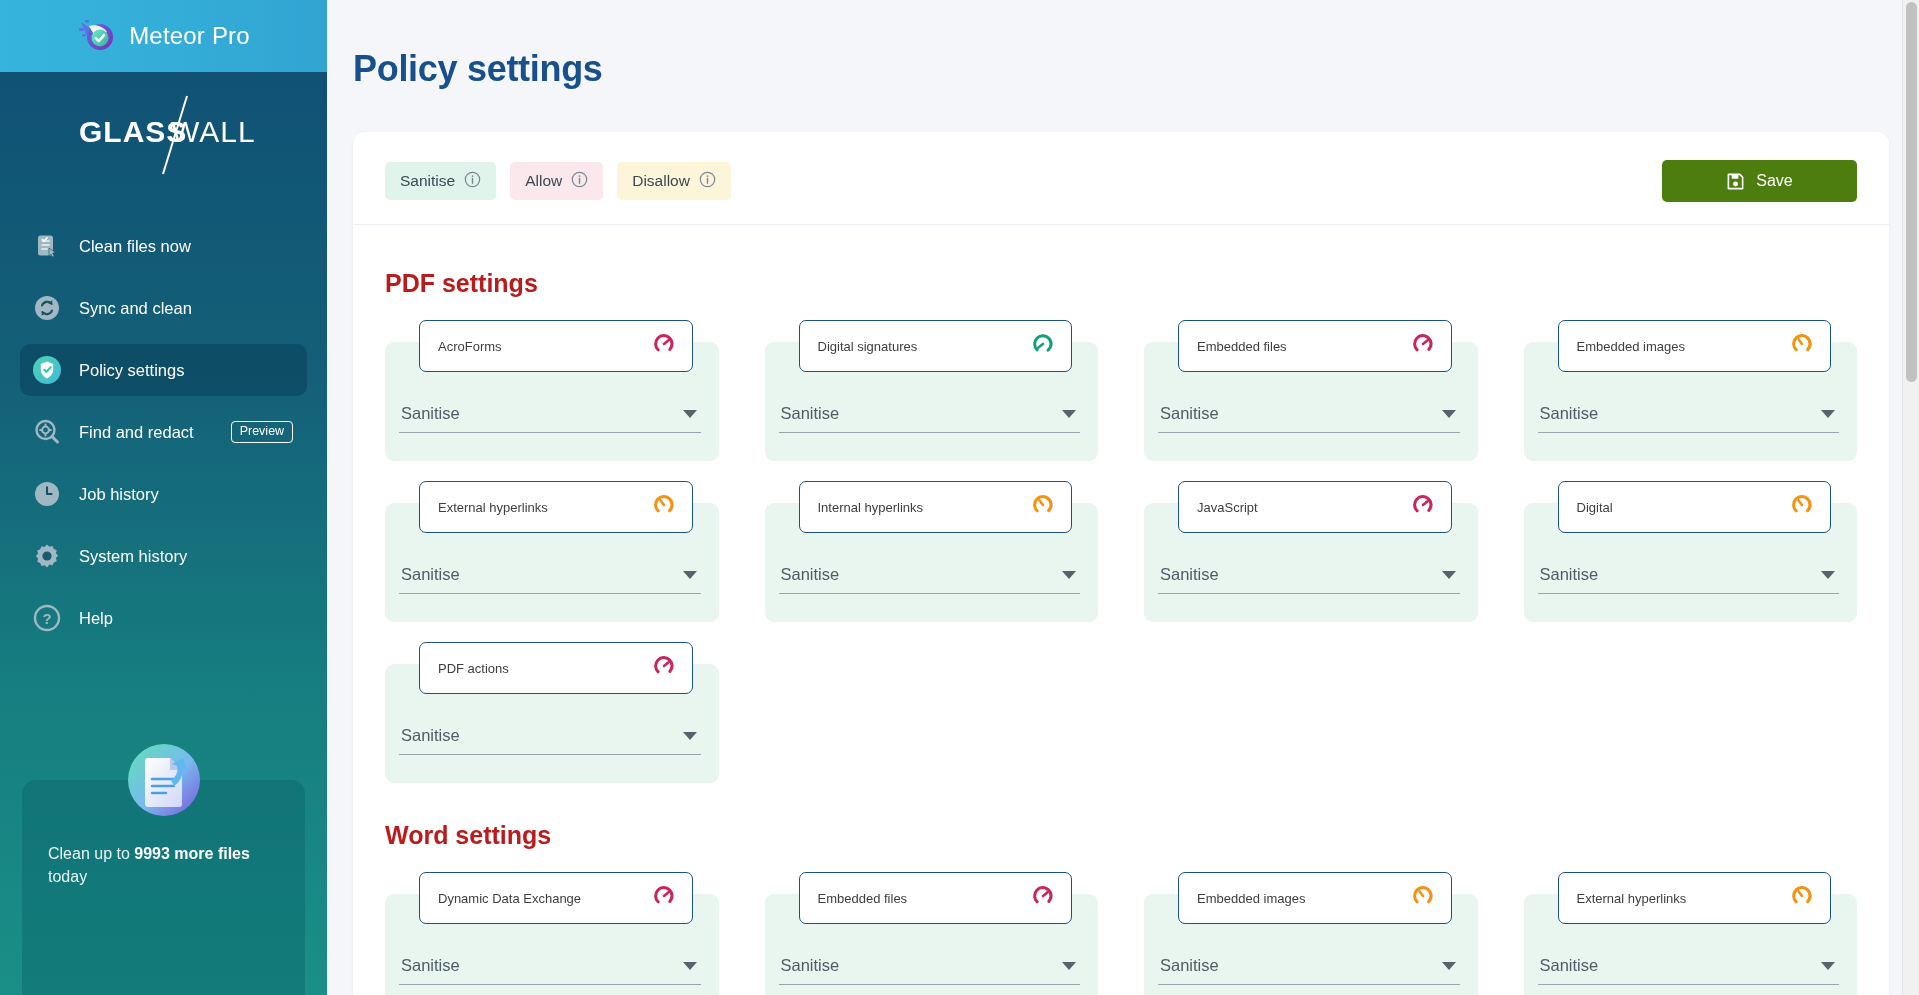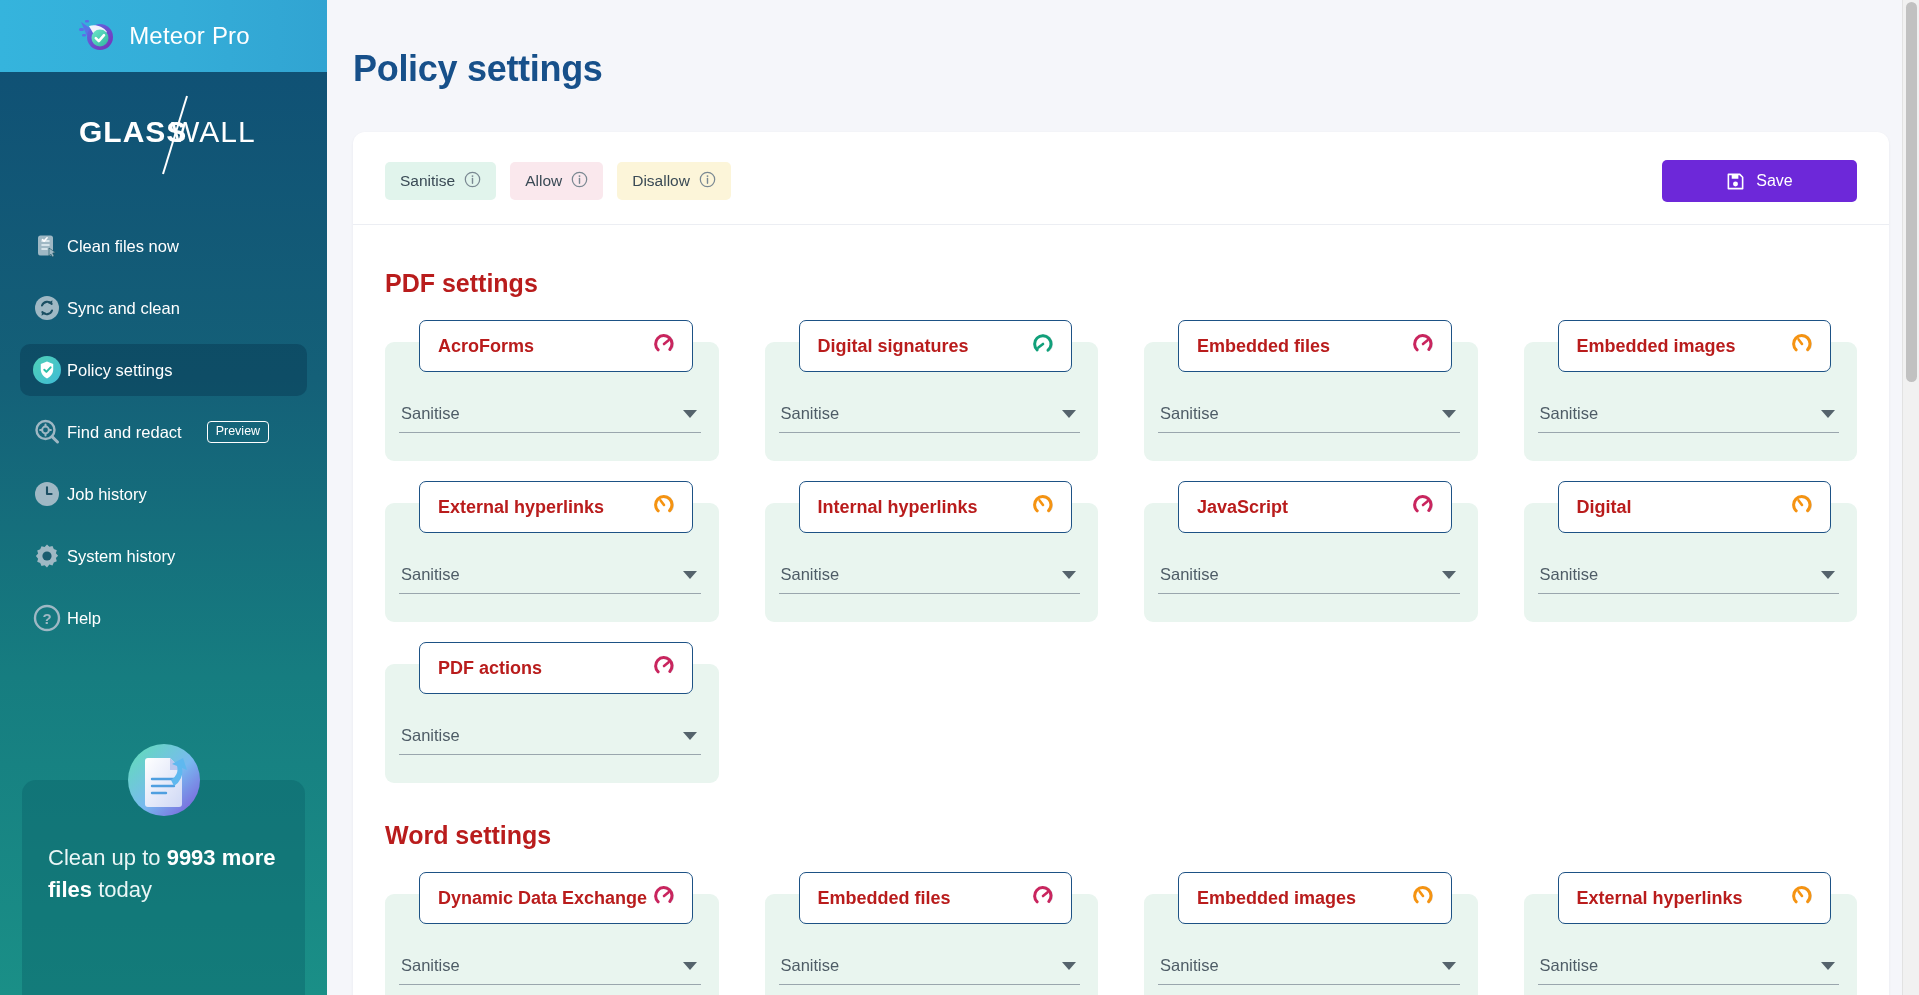--- a/index.html
+++ b/index.html
@@ -83,7 +83,7 @@
 
   .save-btn {
     display: inline-flex; align-items: center; justify-content: center; gap: 11px;
-    background: #6d28d9; color: #fff;
+    background: #4d7c0f; color: #fff;
     height: 42px; min-width: 195px; border: none; border-radius: 5px;
     font-size: 16px; cursor: pointer; font-family: inherit;
   }

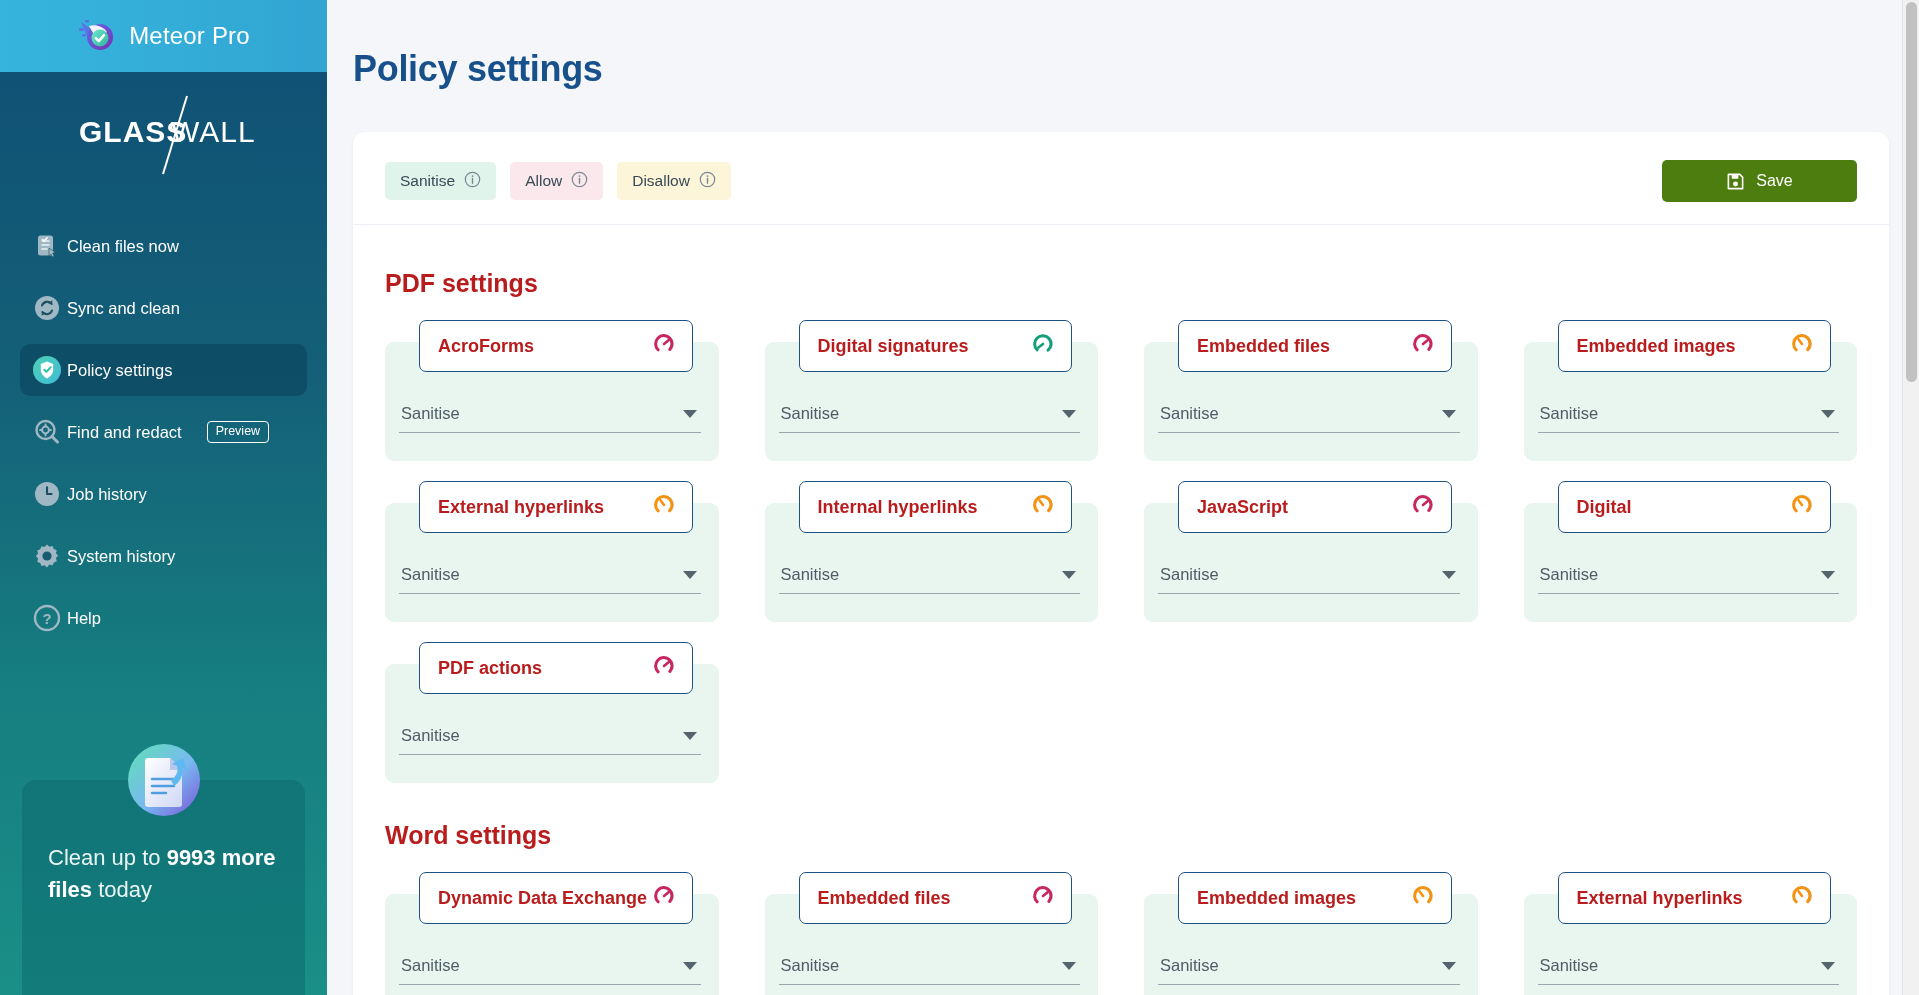--- a/index.html
+++ b/index.html
@@ -30,7 +30,7 @@
 
   .nav { margin-top: 28px; padding: 0 20px; }
   .nav-item {
-    display: flex; align-items: center; gap: 5px;
+    display: flex; align-items: center; gap: 17px;
     height: 52px; padding: 0 12px; margin-bottom: 10px;
     border-radius: 10px; cursor: pointer; position: relative;
   }

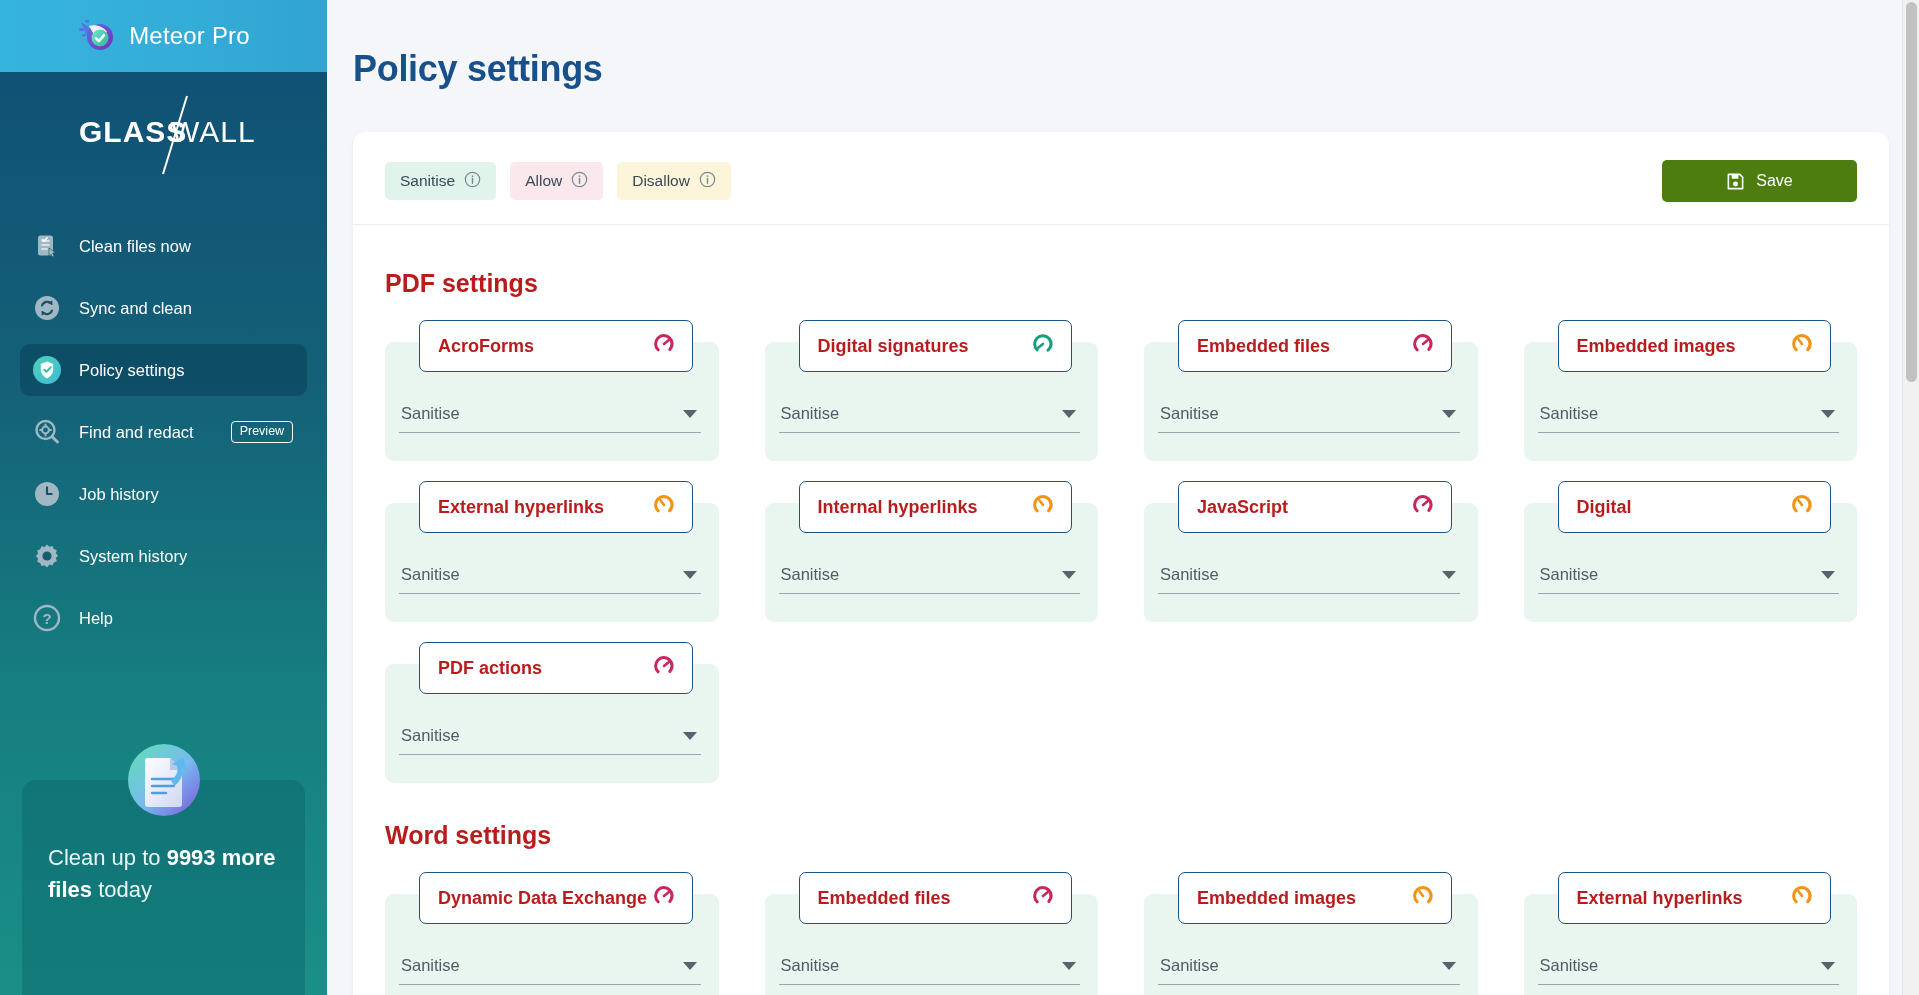--- a/index.html
+++ b/index.html
@@ -105,7 +105,7 @@
     display: flex; align-items: center; justify-content: space-between;
     padding: 0 16px 0 18px; z-index: 3; cursor: pointer;
   }
-  .chip-label { color: #b91c1c; font-size: 18px; white-space: nowrap; overflow: hidden; text-overflow: ellipsis; font-weight: bold; }
+  .chip-label { color: #404040; font-size: 13px; white-space: nowrap; overflow: hidden; text-overflow: ellipsis; }
   .gauge { width: 24px; height: 24px; flex: 0 0 24px; }
 
   .select-row {

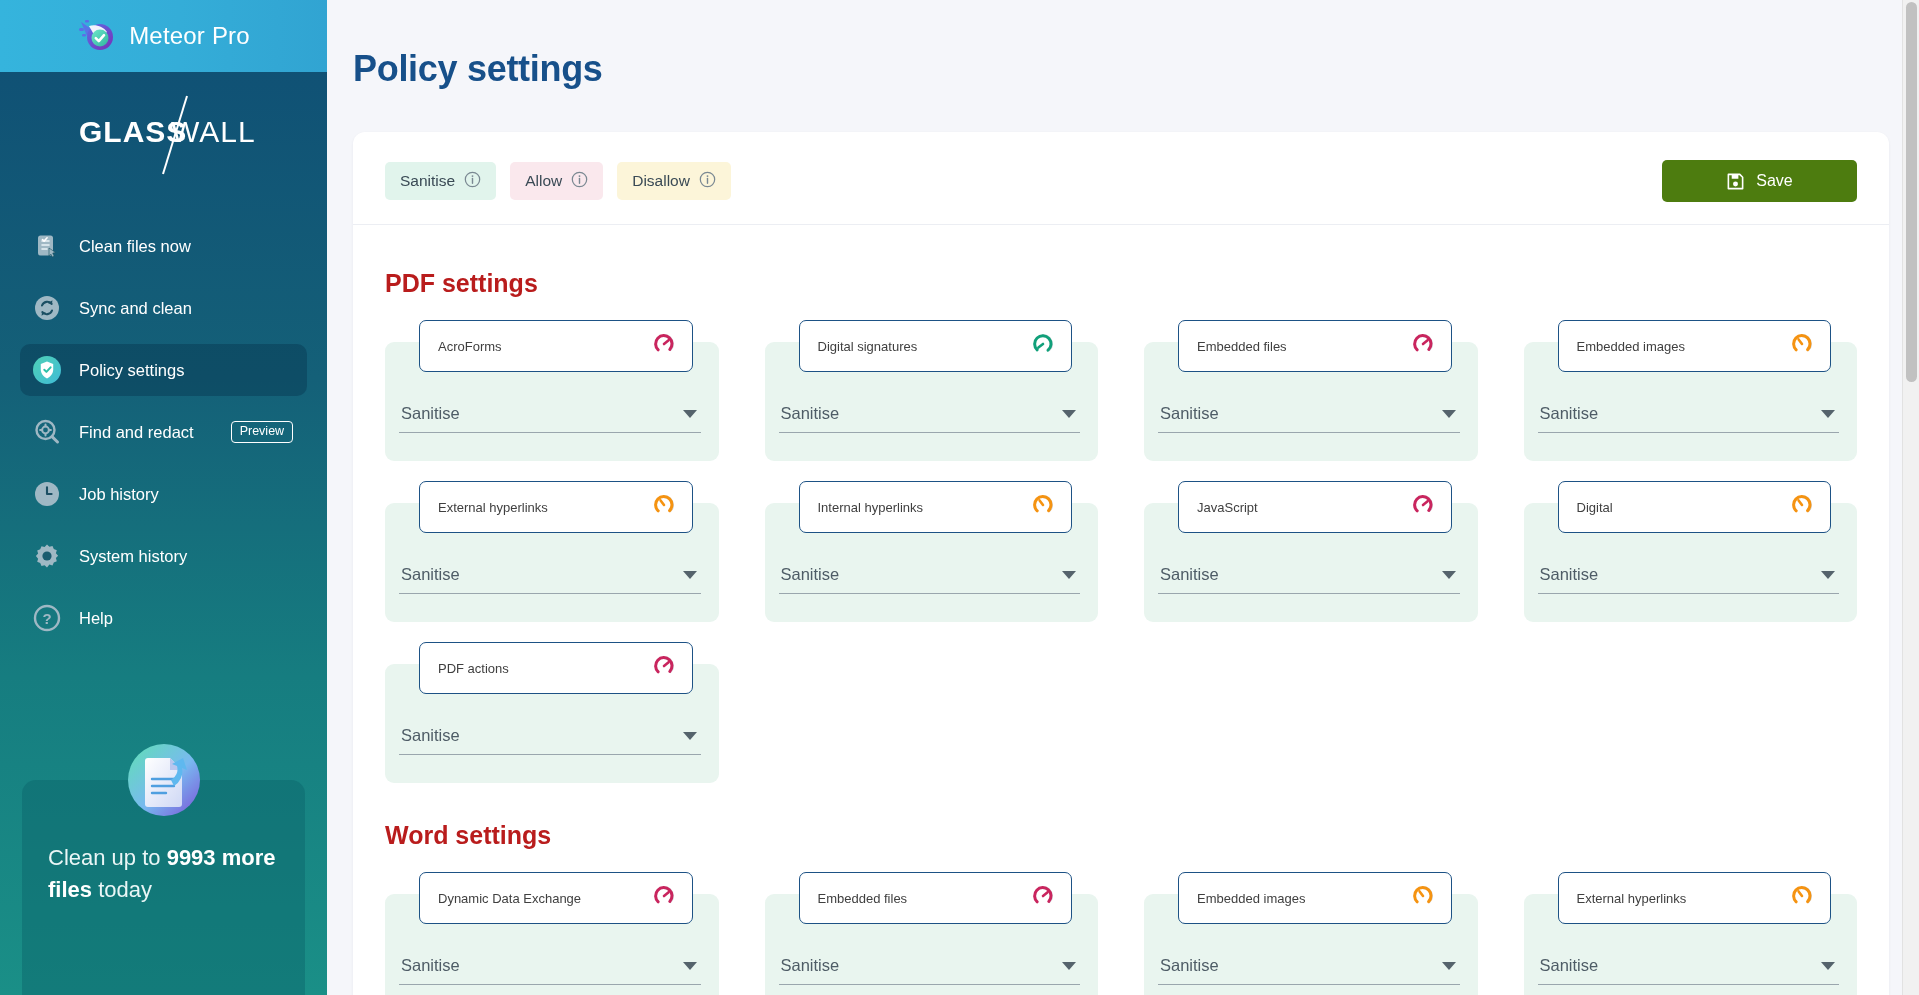--- a/index.html
+++ b/index.html
@@ -50,7 +50,7 @@
     margin-top: -46px; padding: 62px 26px 40px;
     min-height: 215px;
   }
-  .promo-text { color: #eaf6f6; font-size: 22px; line-height: 1.45; }
+  .promo-text { color: #eaf6f6; font-size: 16px; line-height: 1.45; }
   .promo-text b { font-weight: 700; color: #ffffff; }
 
   

